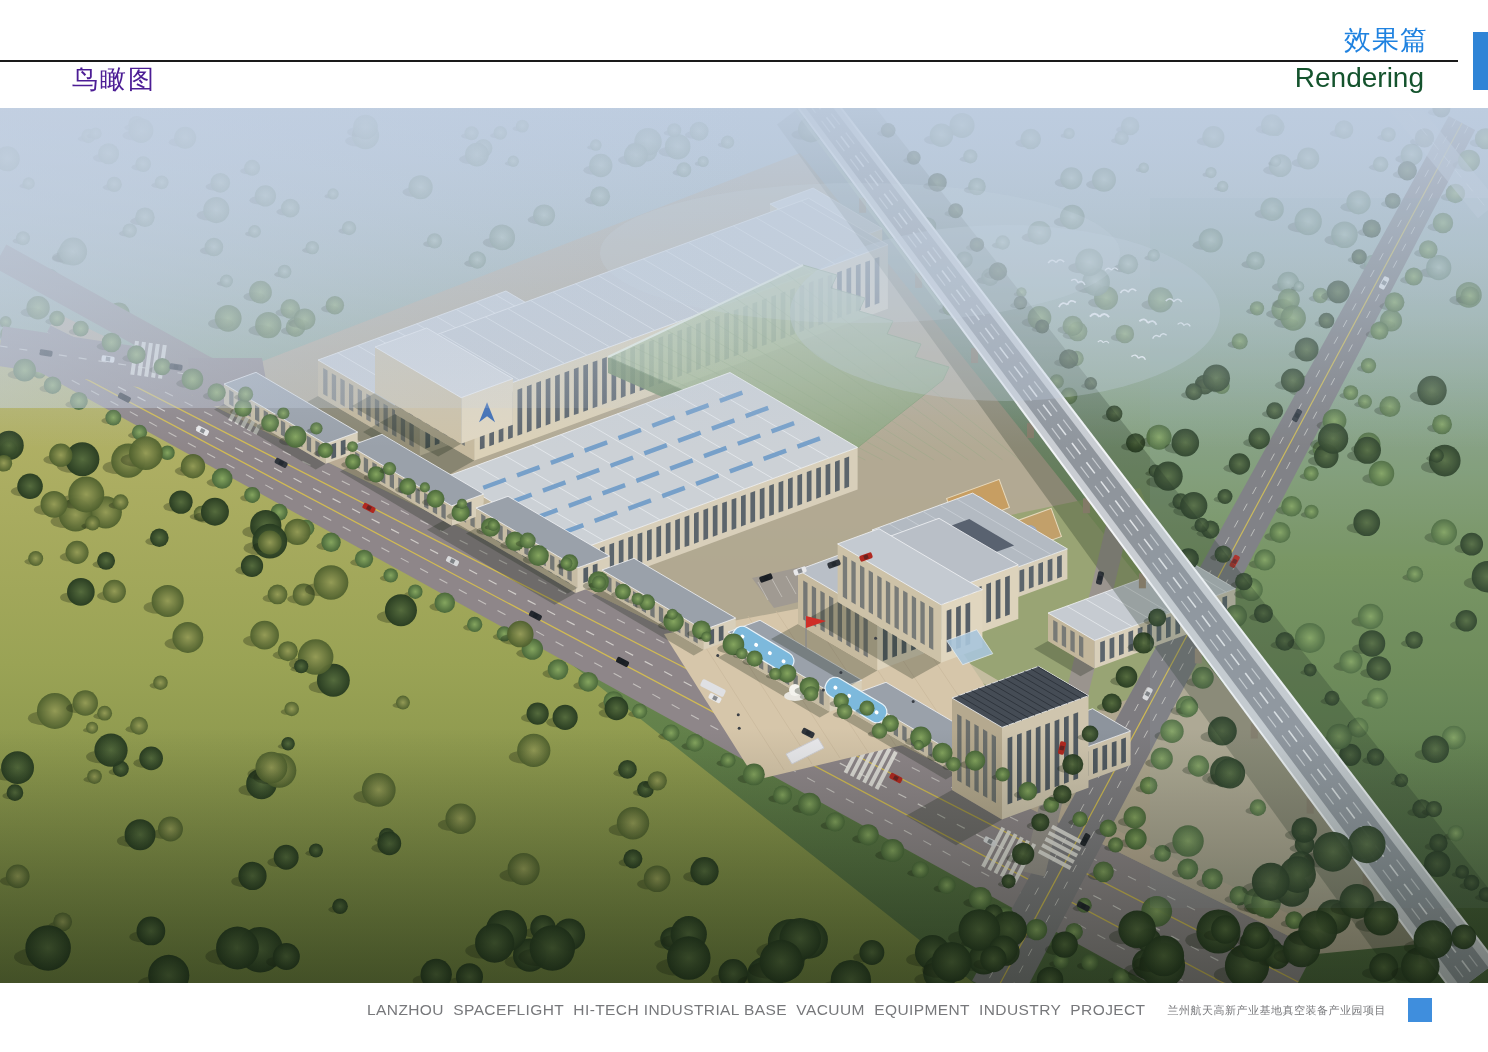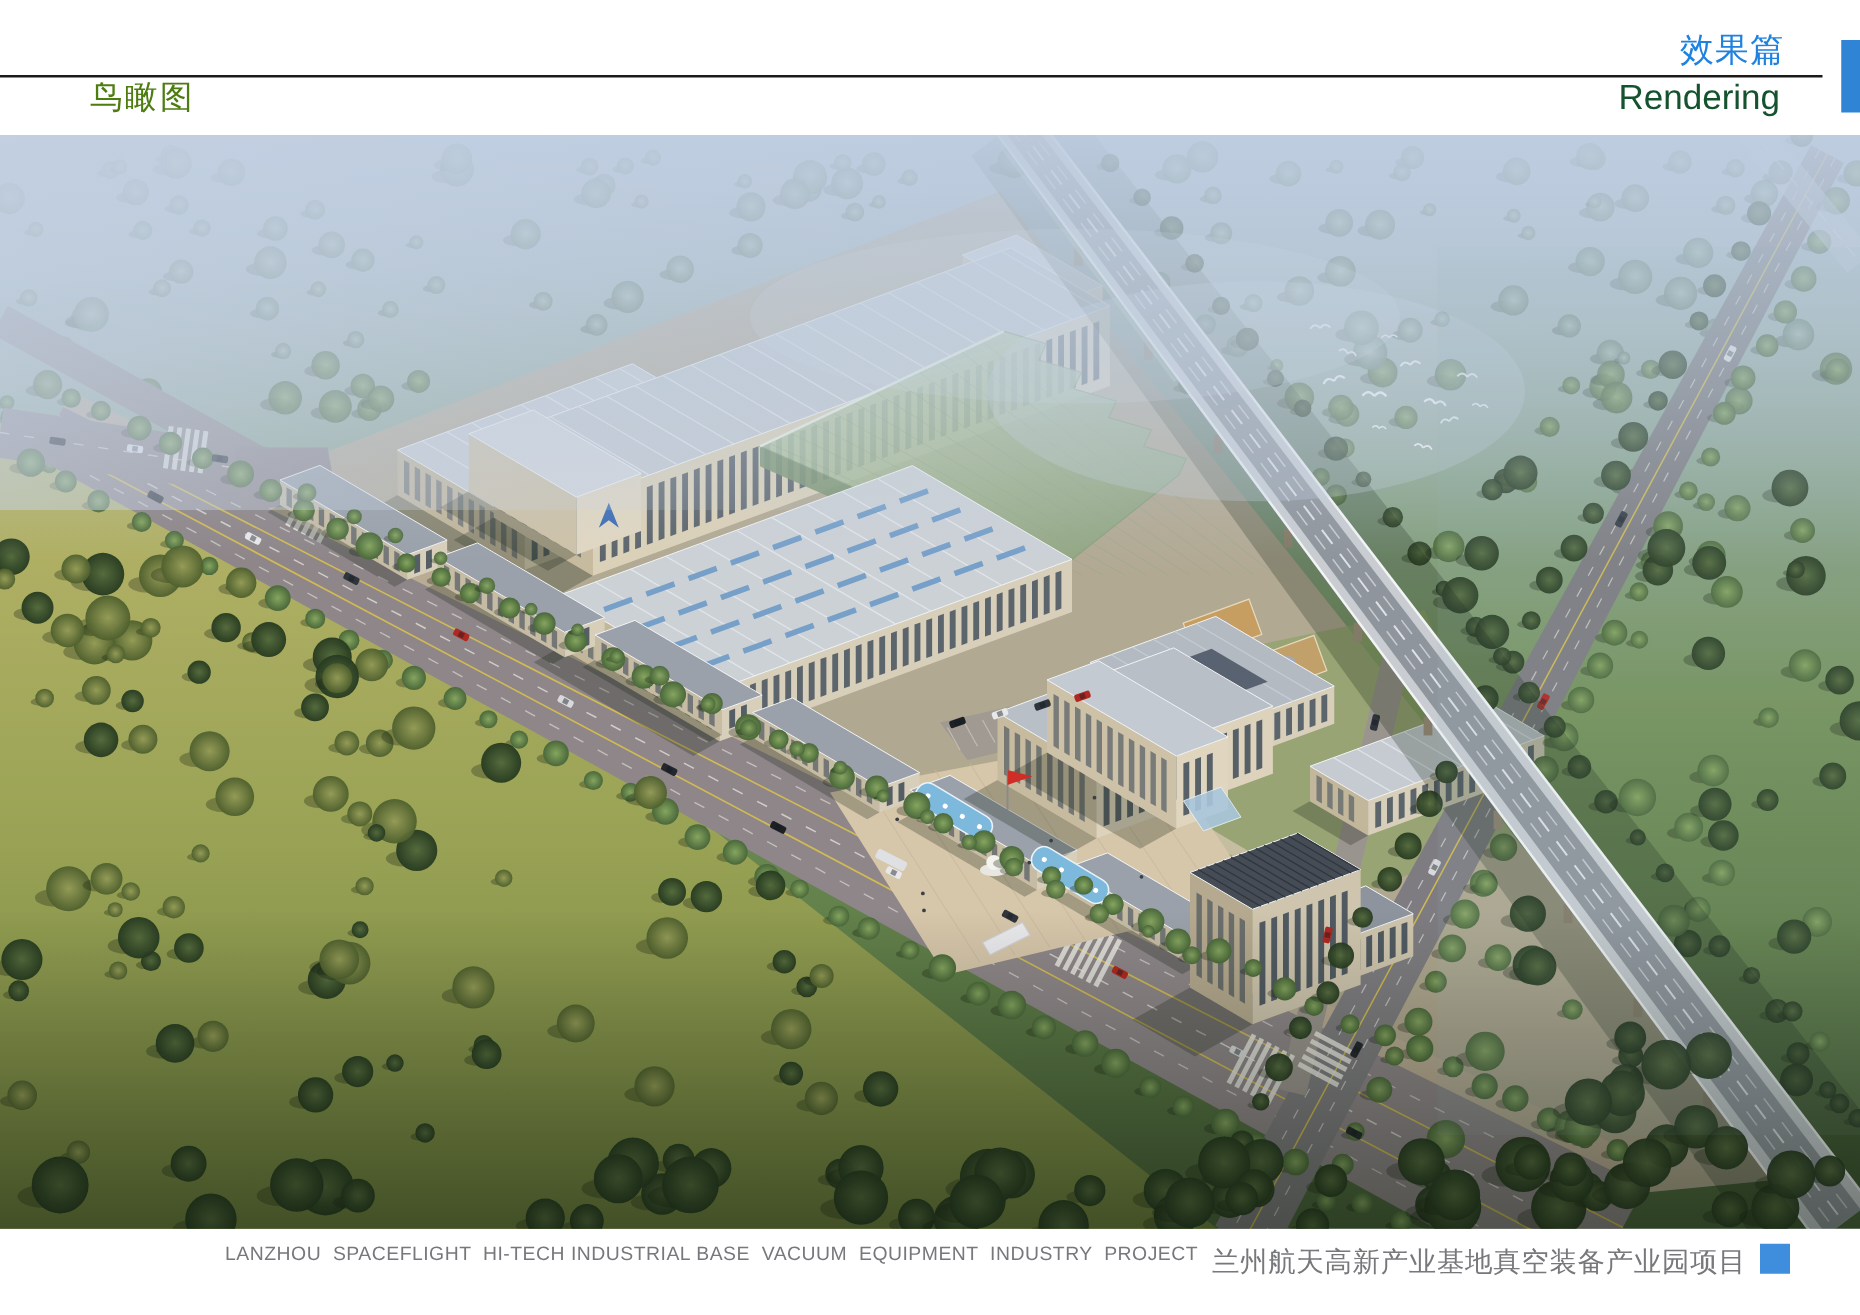--- a/index.html
+++ b/index.html
@@ -6,8 +6,8 @@
   body{width:1488px;height:1052px;position:relative;overflow:hidden;
        font-family:"Liberation Sans","DejaVu Sans",sans-serif;}
   .rule{position:absolute;left:0;top:60px;width:1458px;height:2px;background:var(--rule,#1a1a1a);}
-  .view-title{position:absolute;left:72px;top:64px;font-size:26px;line-height:30px;color:#4d7c0f;
-              letter-spacing:2px;font-weight:500;font-family:Liberation Mono, monospace;}
+  .view-title{position:absolute;left:72px;top:64px;font-size:26px;line-height:30px;color:#4c1d95;
+              letter-spacing:2px;font-weight:500;}
   .section-zh{position:absolute;right:60px;top:24px;font-size:27px;line-height:32px;
               color:var(--accent,#1f82e0);letter-spacing:1px;font-weight:500;}
   .section-en{position:absolute;right:64px;top:62px;font-size:28px;line-height:32px;color:#14532d;}

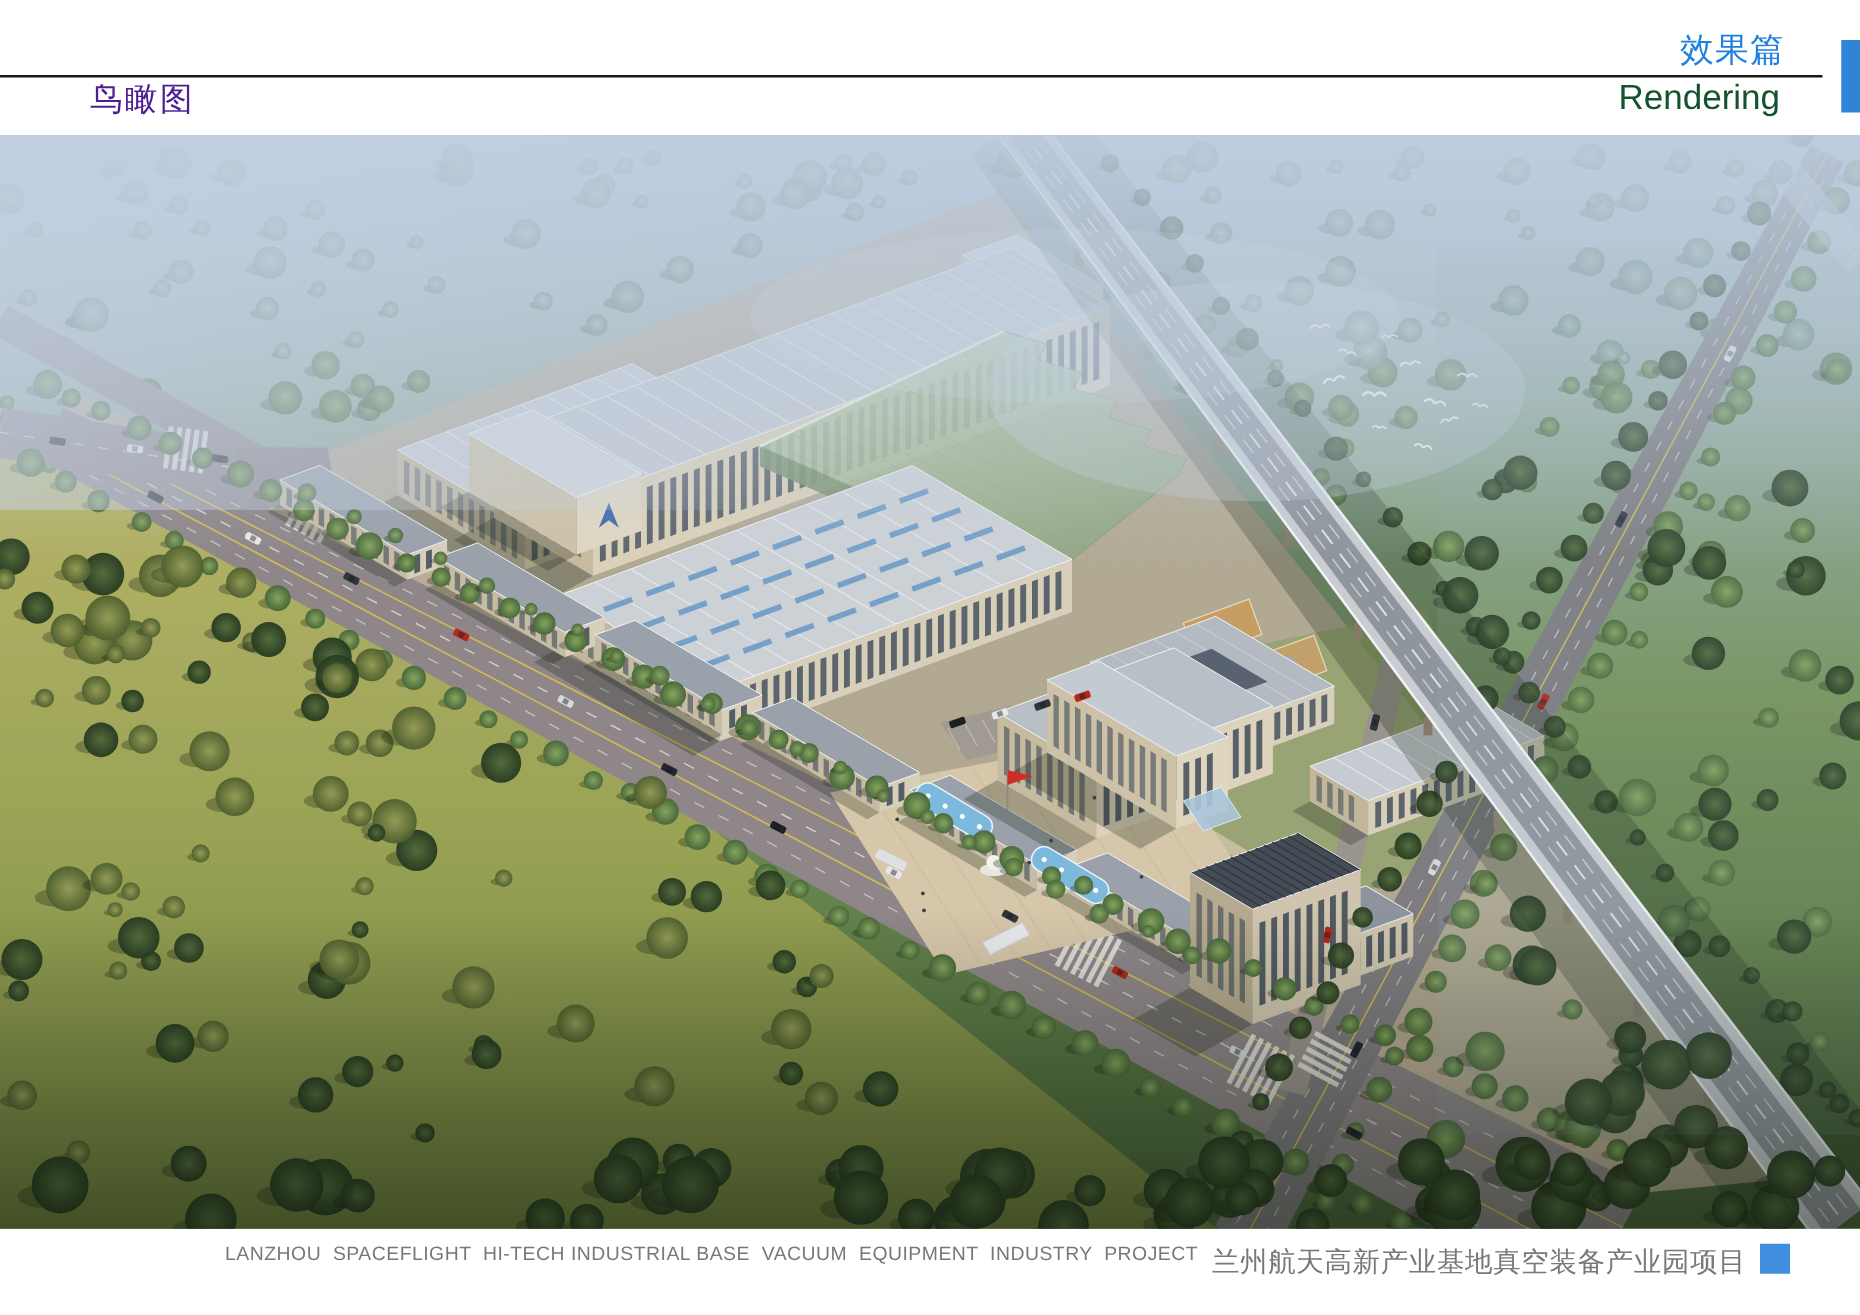--- a/index.html
+++ b/index.html
@@ -14,7 +14,7 @@
   .accent-block{position:absolute;right:0;top:32px;width:15px;height:58px;background:var(--accent2,#2f84d6);}
   .figure{position:absolute;left:0;top:108px;width:1488px;height:875px;background:#9fb3a8;}
   .figure svg{display:block;}
-  .caption{position:absolute;top:995px;right:56px;height:30px;display:flex;align-items:flex-start;gap:11px;}
+  .caption{position:absolute;top:995px;right:56px;height:30px;display:flex;align-items:center;gap:22px;}
   .cap-en{font-size:15.5px;color:var(--cap,#77787b);white-space:pre;letter-spacing:.4px;}
   .cap-zh{font-size:22px;color:var(--cap,#77787b);letter-spacing:.5px;}
   .cap-marker{width:24px;height:24px;background:var(--marker,#3f8edd);}

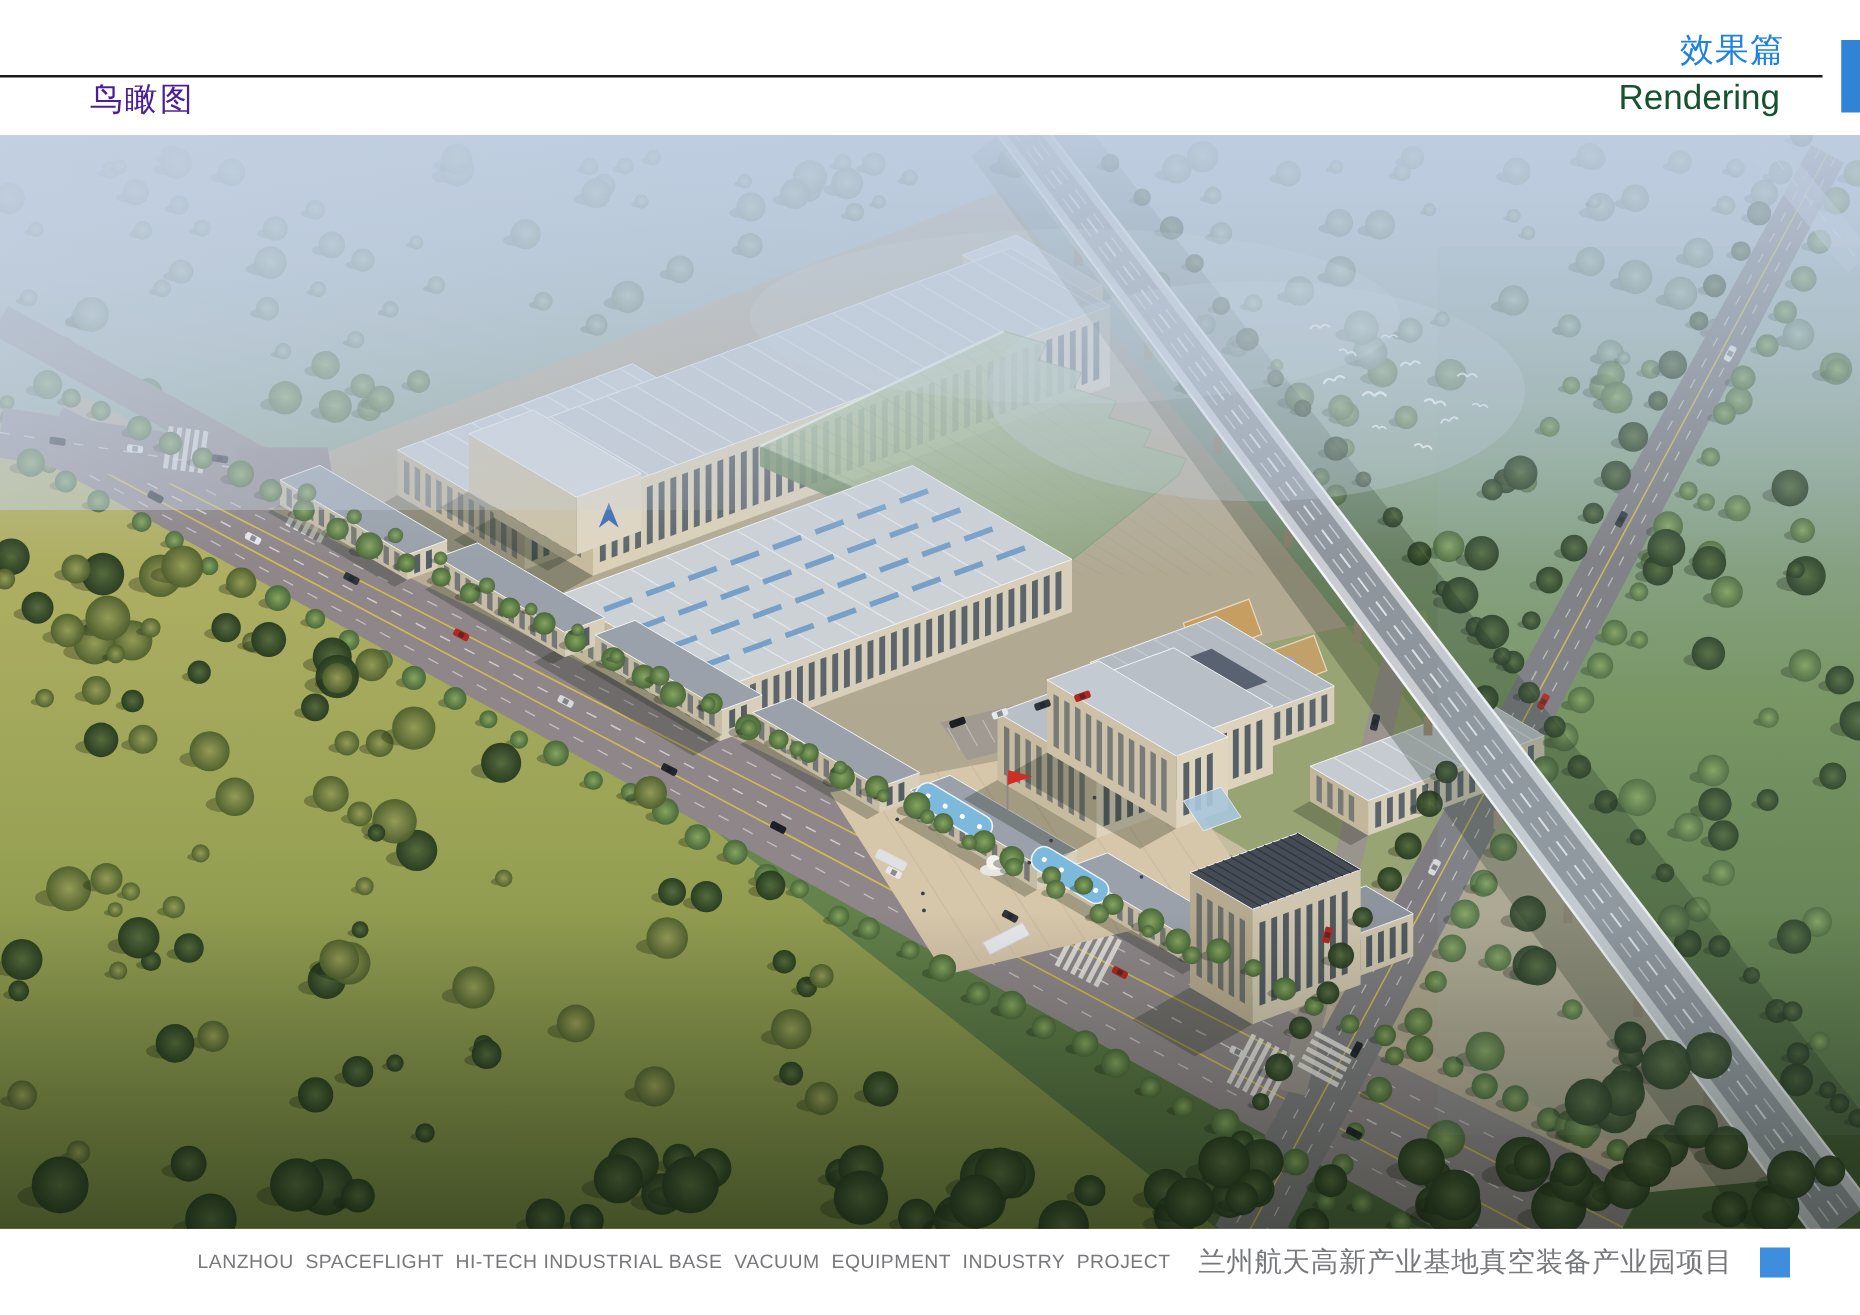--- a/index.html
+++ b/index.html
@@ -16,7 +16,7 @@
   .figure svg{display:block;}
   .caption{position:absolute;top:995px;right:56px;height:30px;display:flex;align-items:center;gap:22px;}
   .cap-en{font-size:15.5px;color:var(--cap,#77787b);white-space:pre;letter-spacing:.4px;}
-  .cap-zh{font-size:22px;color:var(--cap,#77787b);letter-spacing:.5px;}
+  .cap-zh{font-size:11px;color:var(--cap,#77787b);letter-spacing:.5px;}
   .cap-marker{width:24px;height:24px;background:var(--marker,#3f8edd);}
 </style>
 </head>

